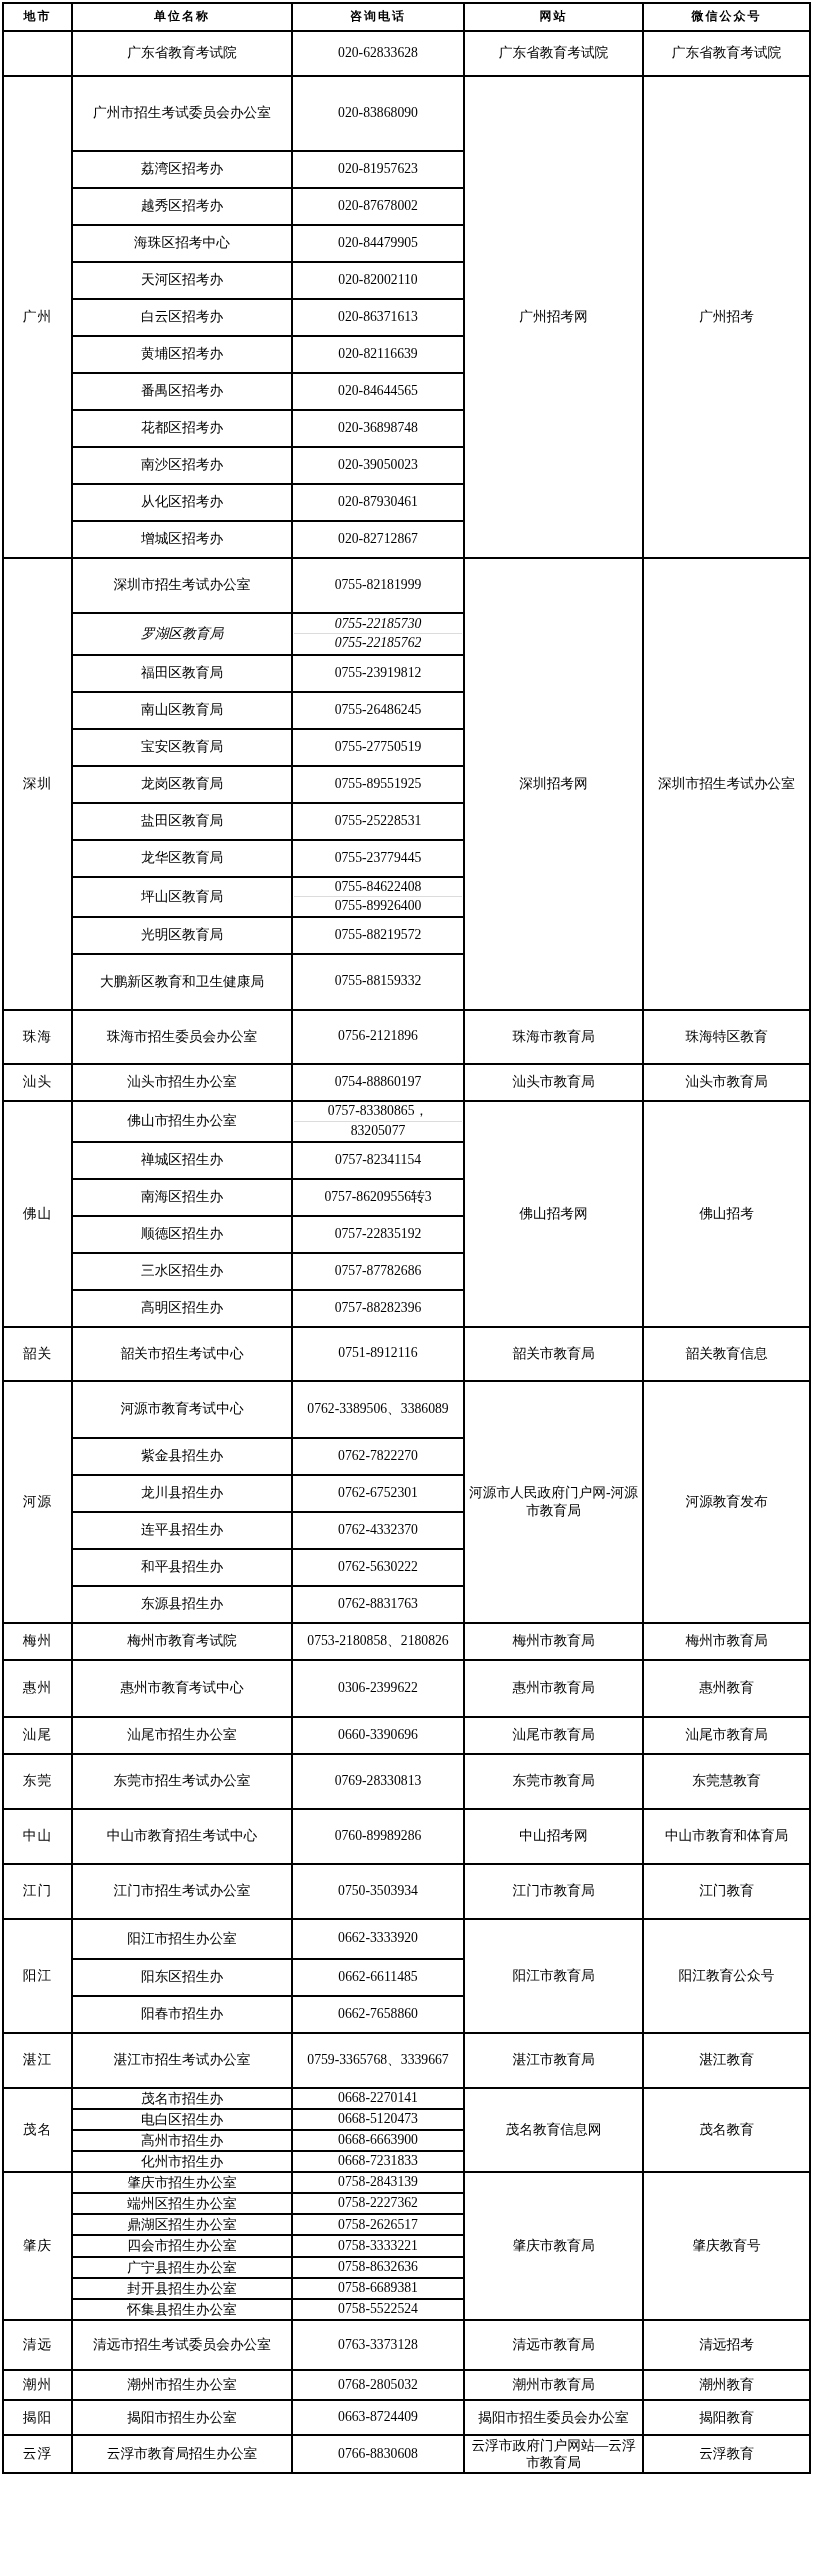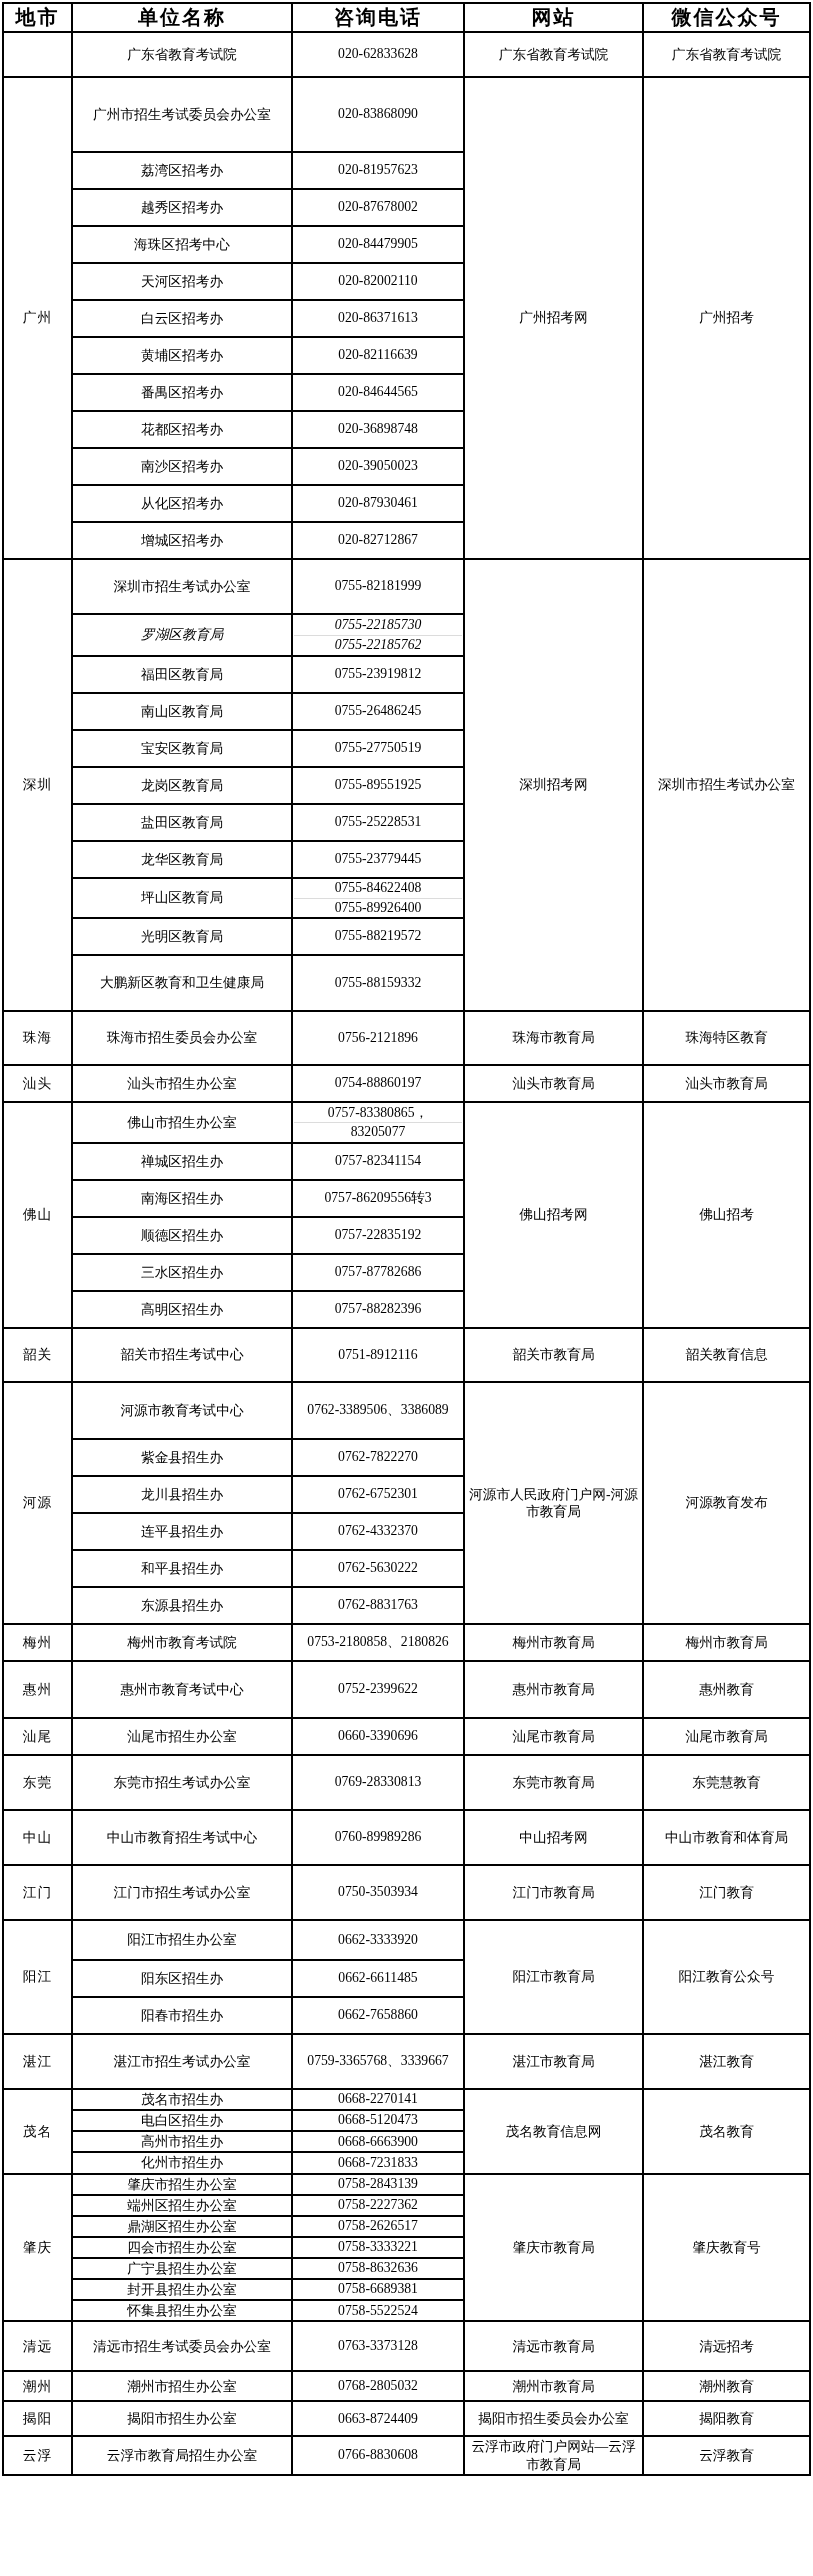--- a/index.html
+++ b/index.html
@@ -36,7 +36,7 @@
   }
   th {
     font-weight: bold;
-    font-size: 20px;
+    font-size: 12px;
     height: 23.5px;
     letter-spacing: 2px;
   }

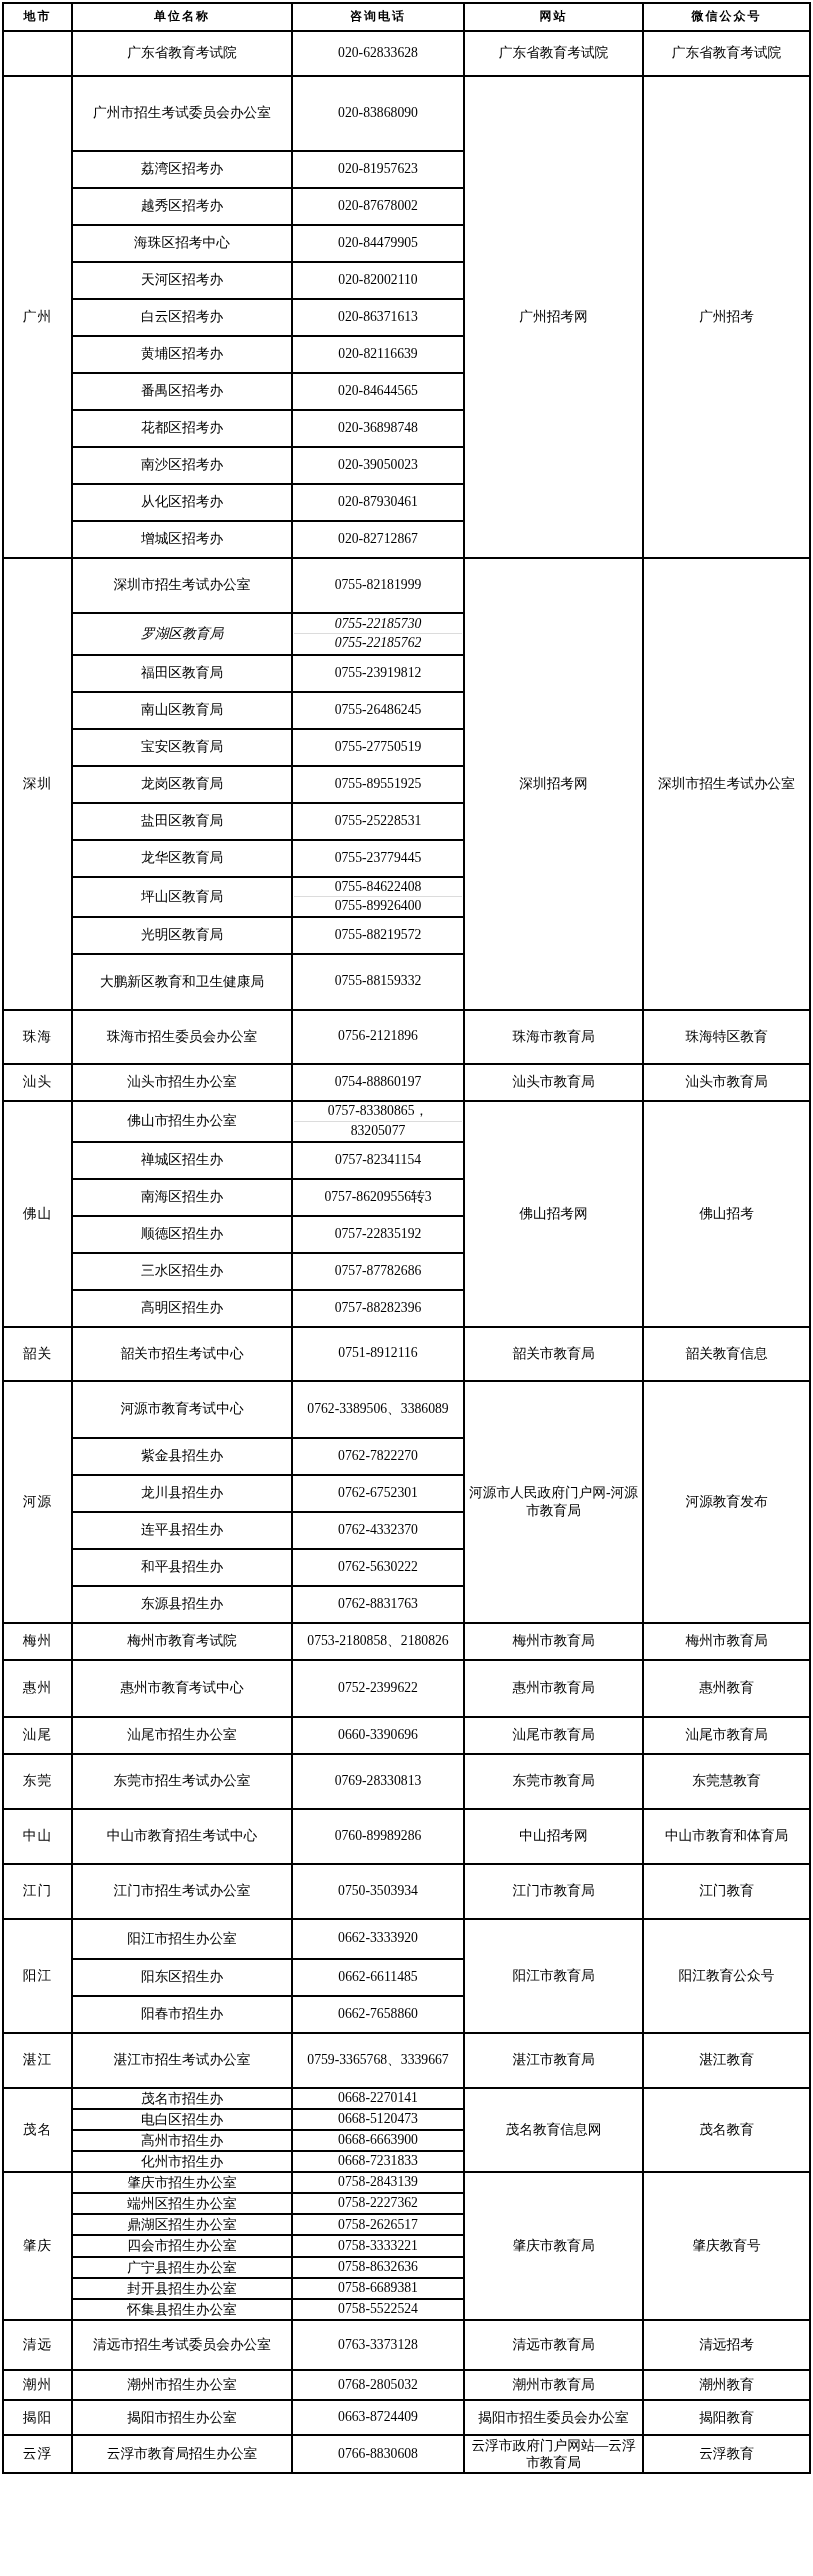--- a/index.html
+++ b/index.html
@@ -350,7 +350,7 @@
         <td class="col-city" rowspan="1">惠州</td>
         <td class="col-unit">惠州市教育考试中心</td>
         <td class="col-phone">
-          <span class="phone-line">0752-2399622</span>
+          <span class="phone-line">0306-2399622</span>
         </td>
         <td class="col-site" rowspan="1">惠州市教育局</td>
         <td class="col-wechat" rowspan="1">惠州教育</td>

